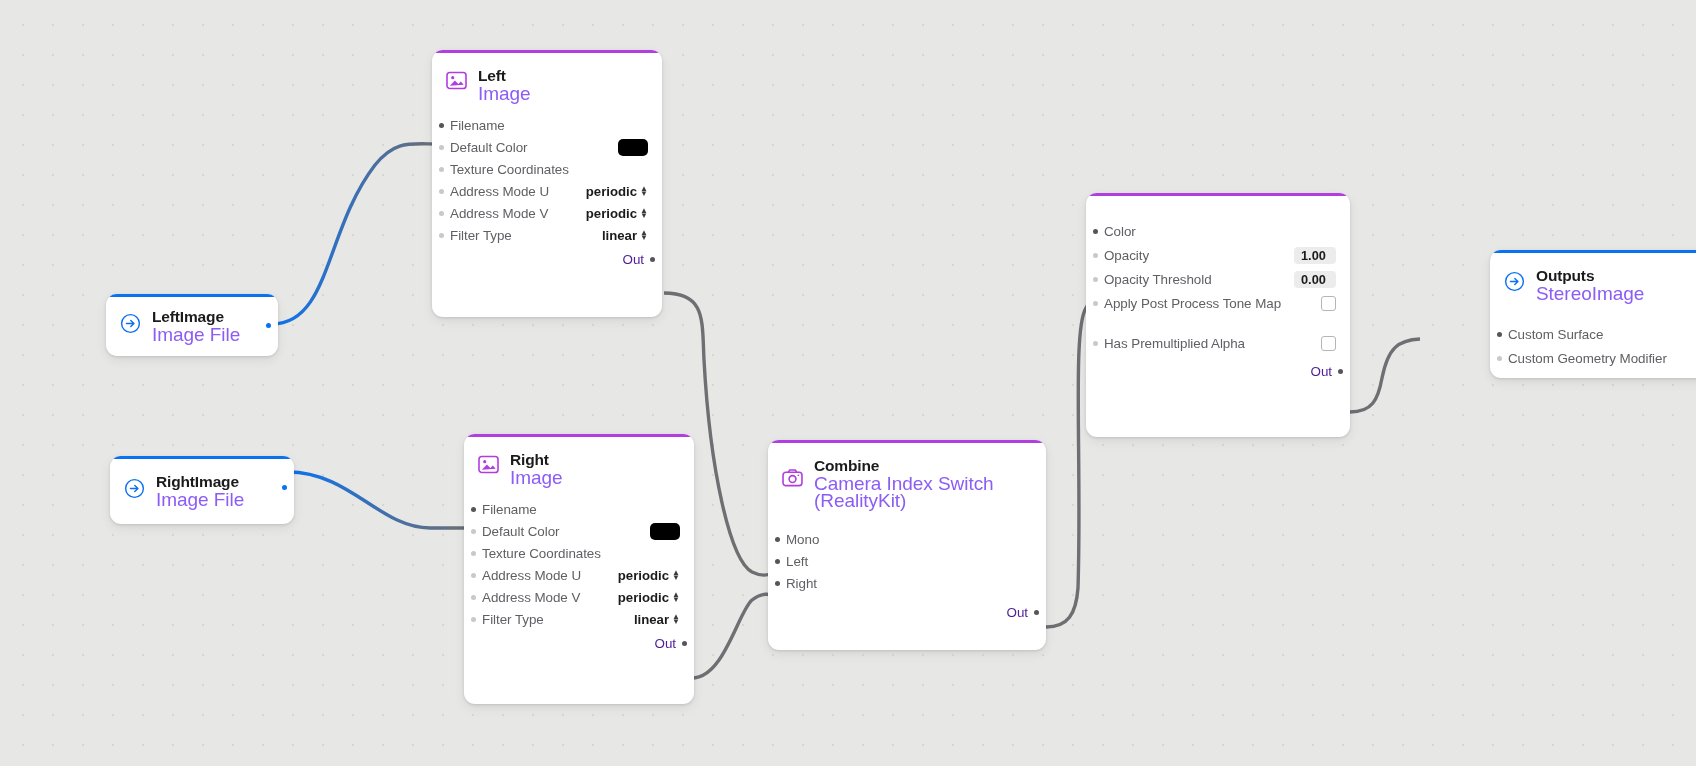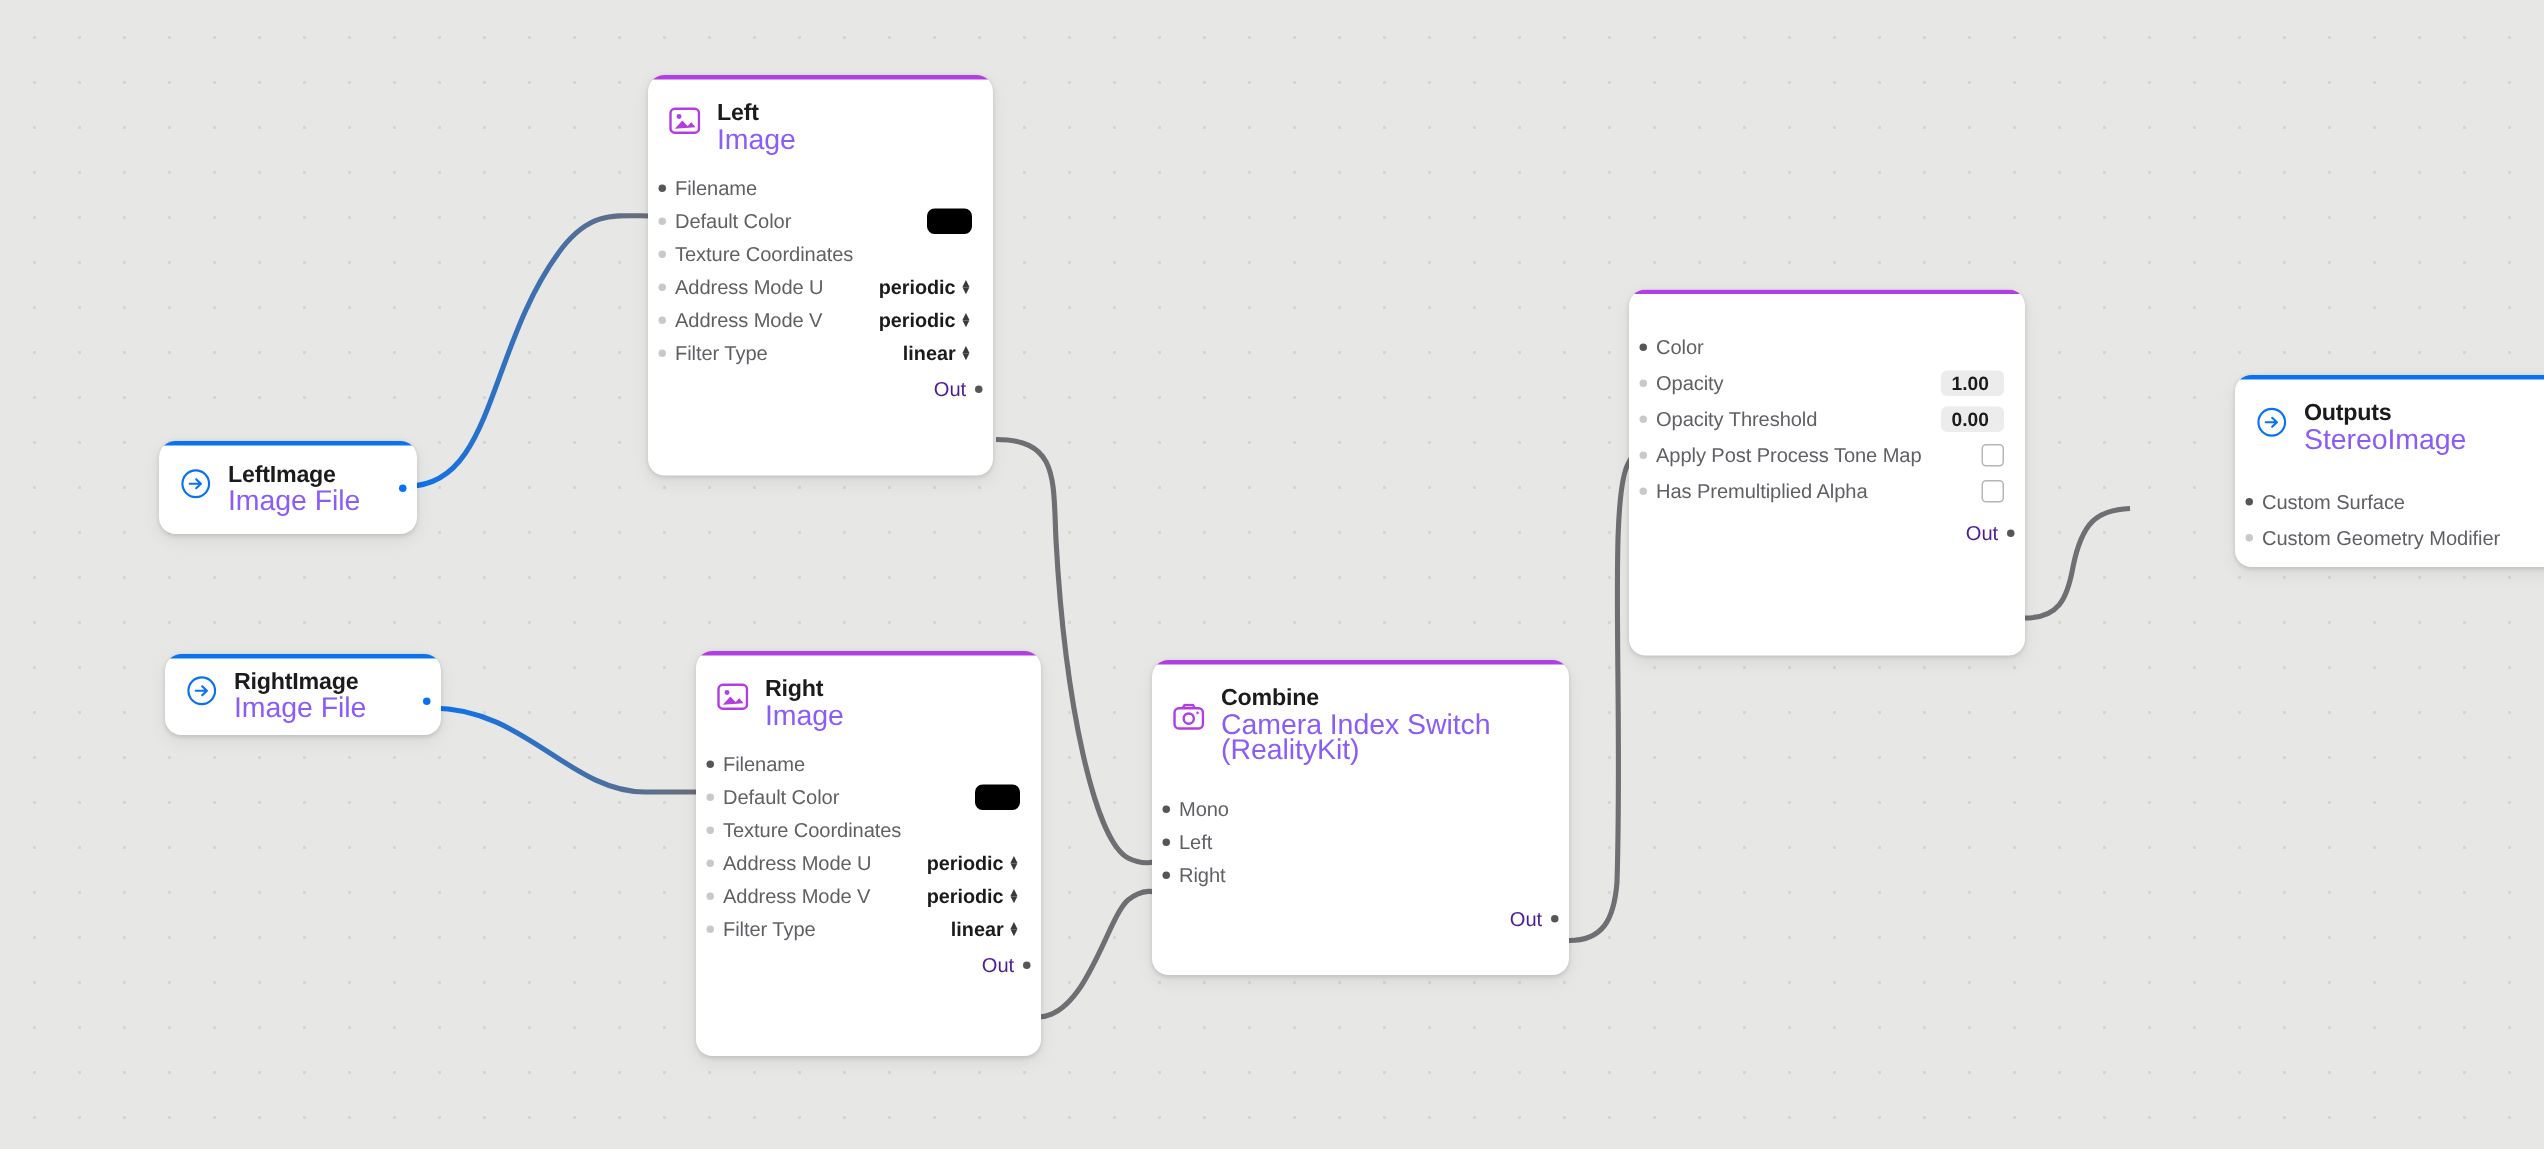--- a/index.html
+++ b/index.html
@@ -415,7 +415,7 @@
             <span class="checkbox"></span>
           </span>
       </div>
-      <div class="port-row" style="height:24px;">
+      <div class="port-row" style="height:24px;margin-top:16px;">
         <span class="port-dot dim"></span>
         <span class="port-label">Has Premultiplied Alpha</span>
         <span class="port-ctl">

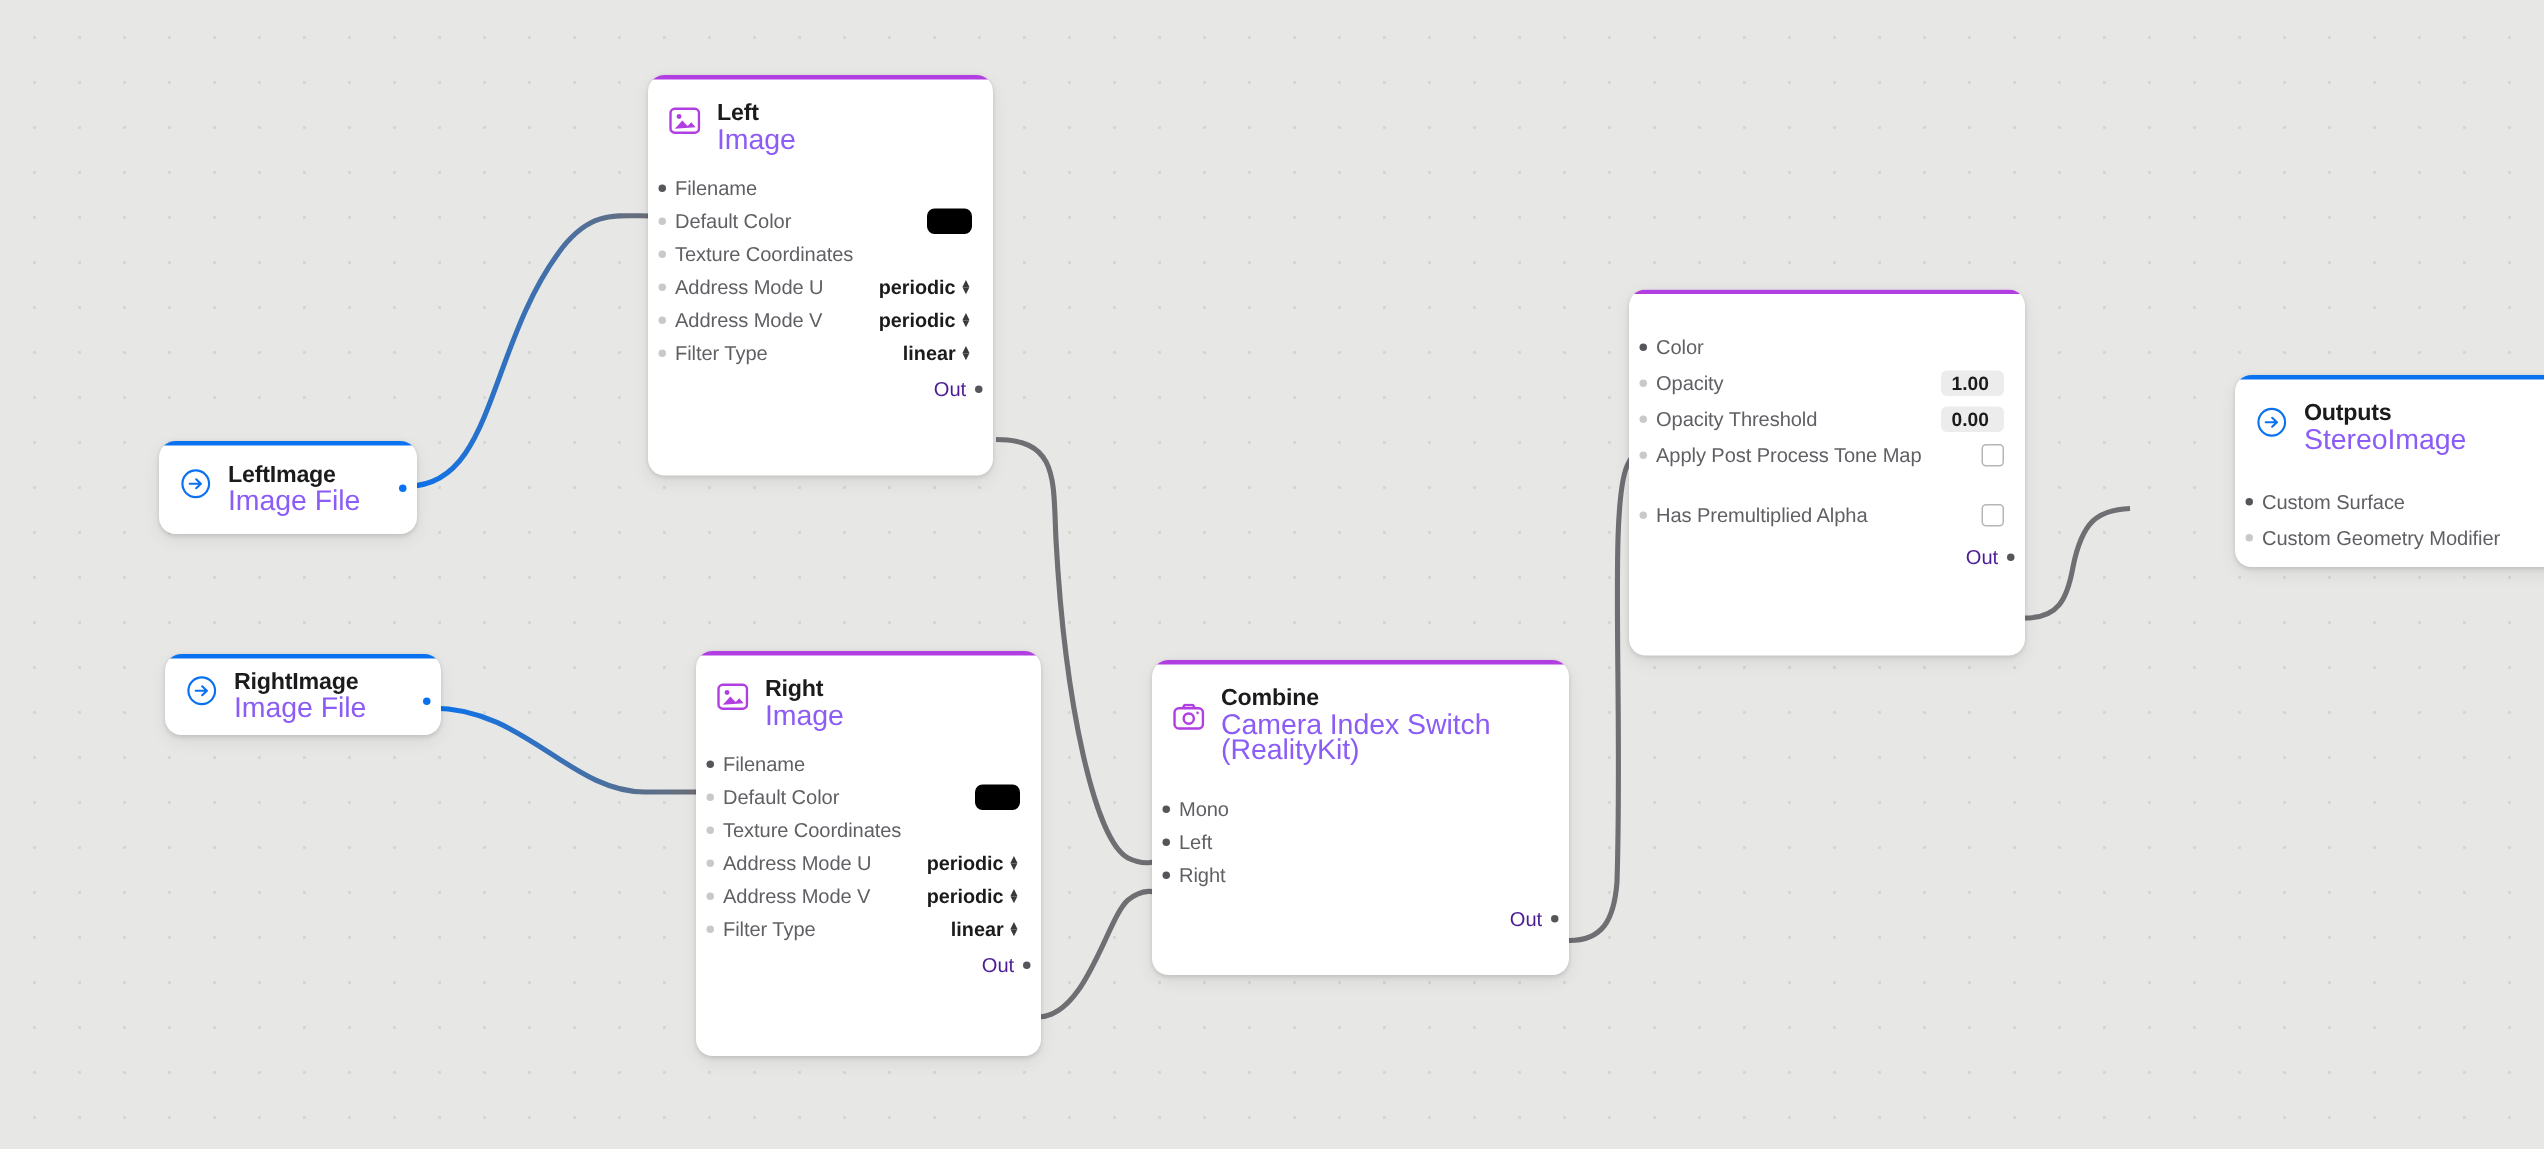--- a/index.html
+++ b/index.html
@@ -179,7 +179,7 @@
     <div class="out-dot blue" style="top:29px;"></div>
   </div>
 
-  <div class="node blue-node src" style="left:110px; top:436px; width:184px; height:54px;">
+  <div class="node blue-node src" style="left:110px; top:456px; width:184px; height:68px;">
     <div class="topbar"></div>
     <div class="node-head">
       <span class="node-icon">

